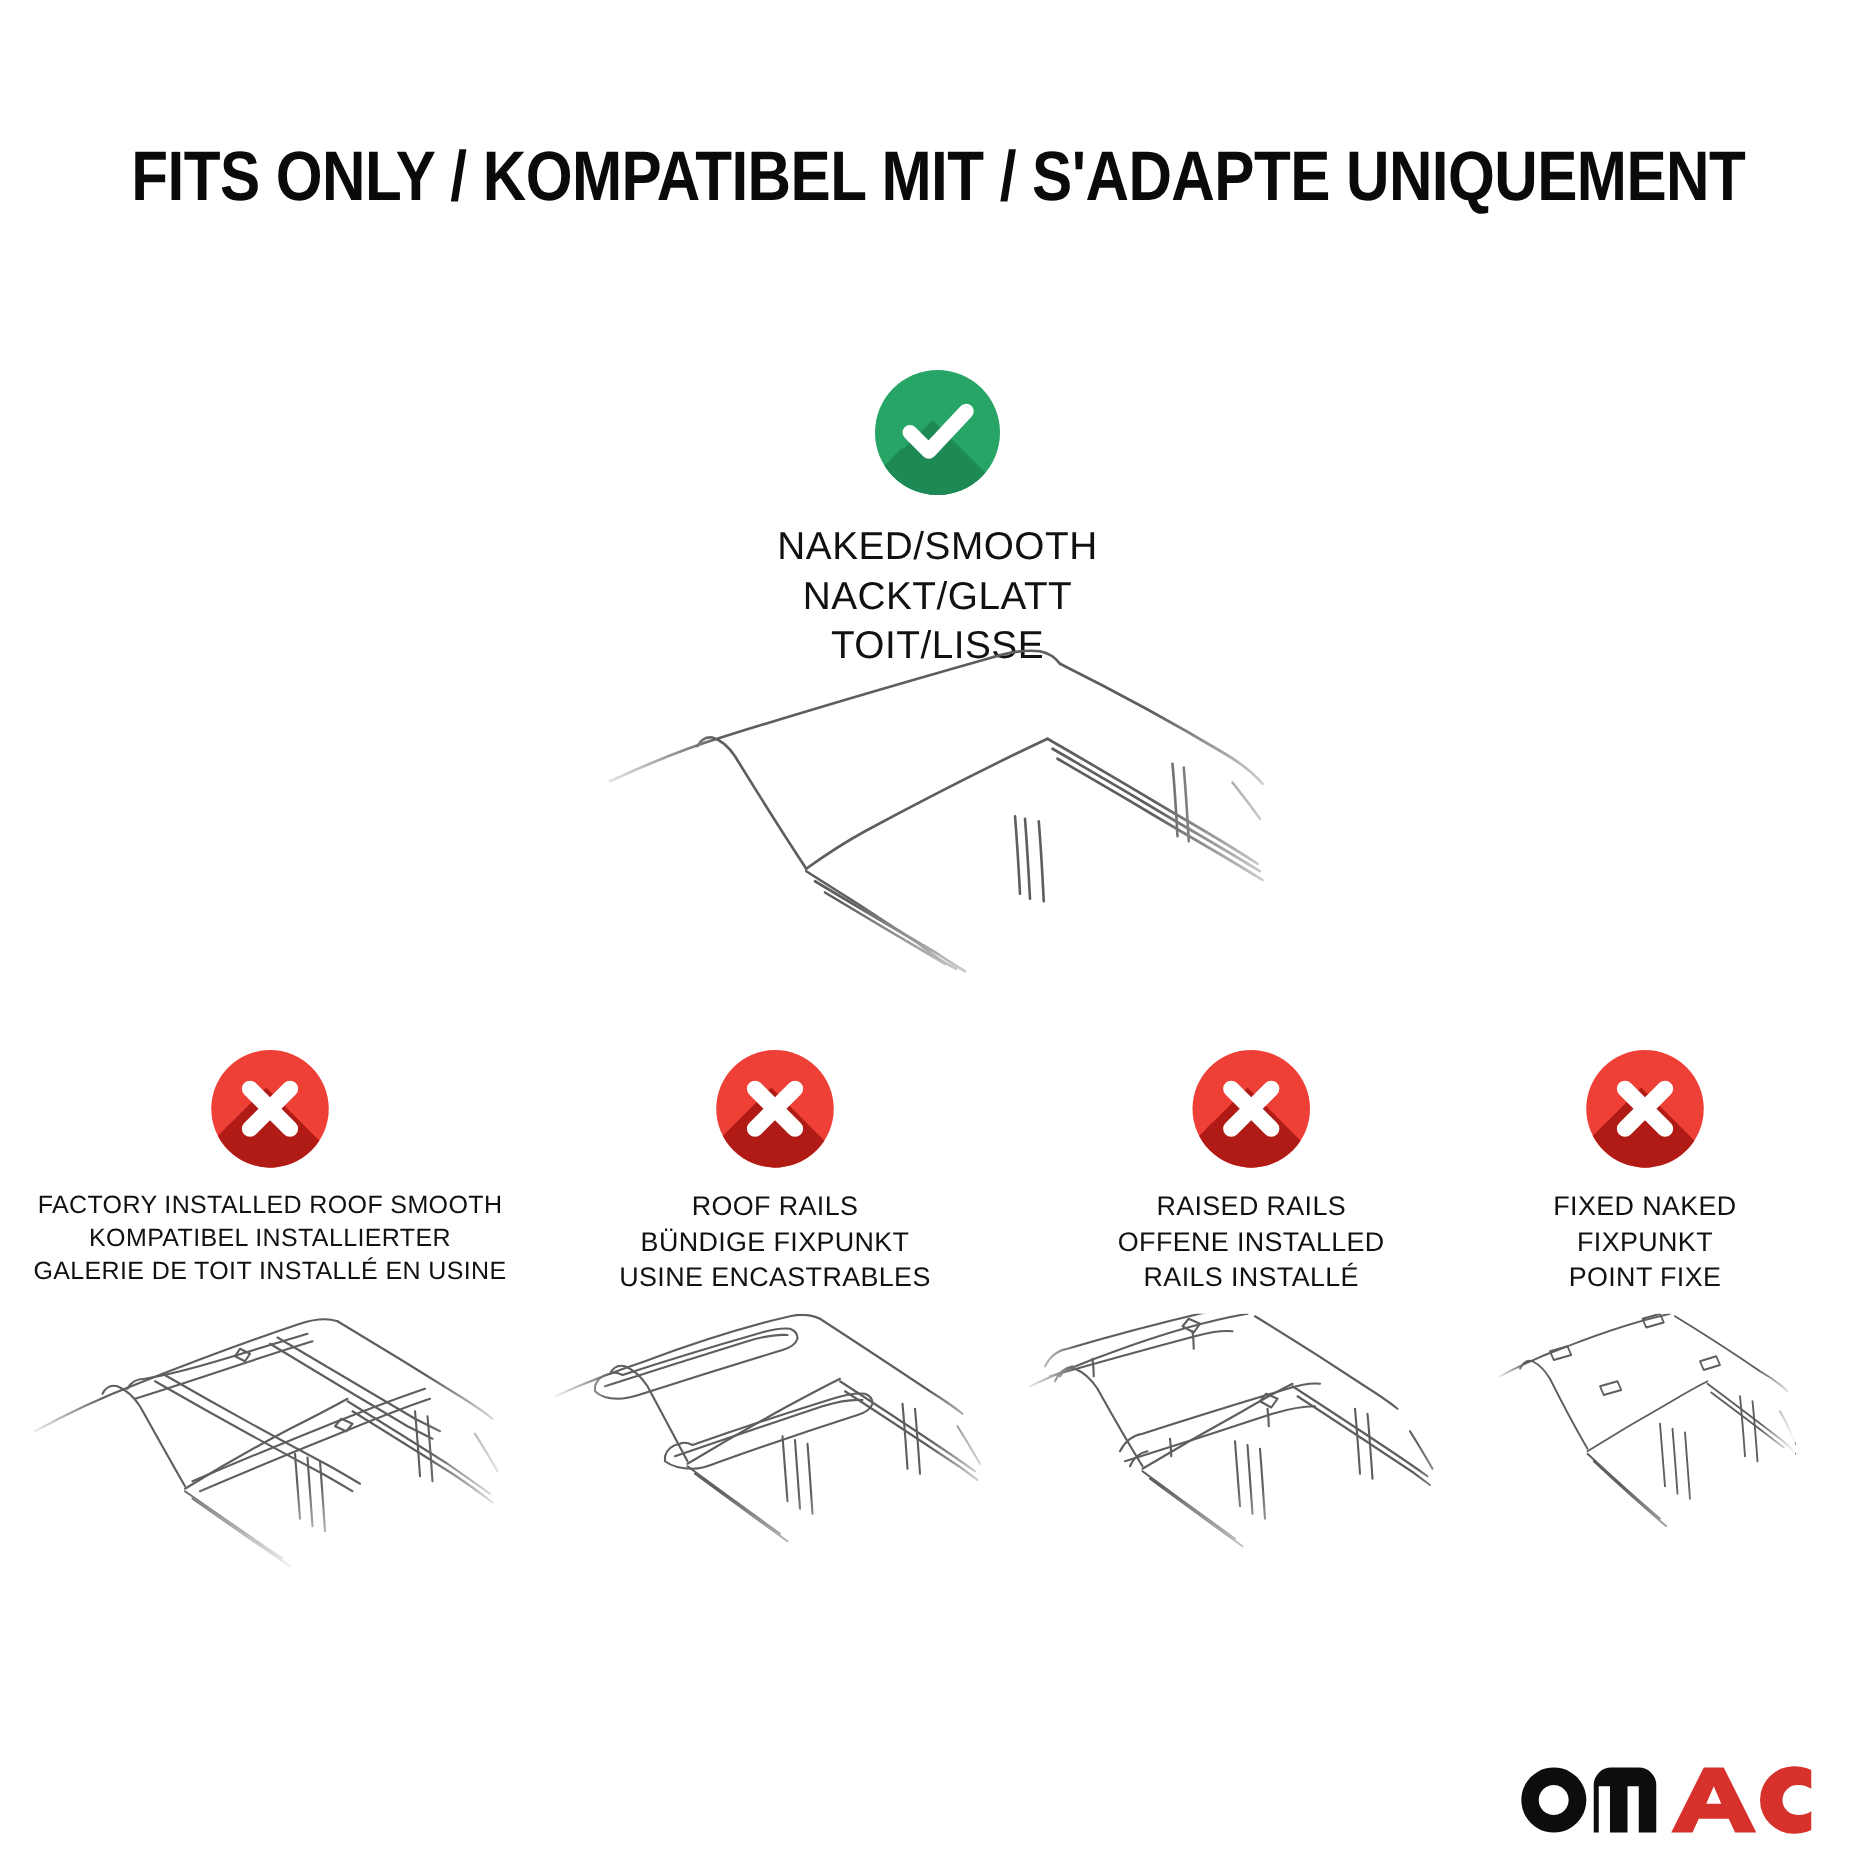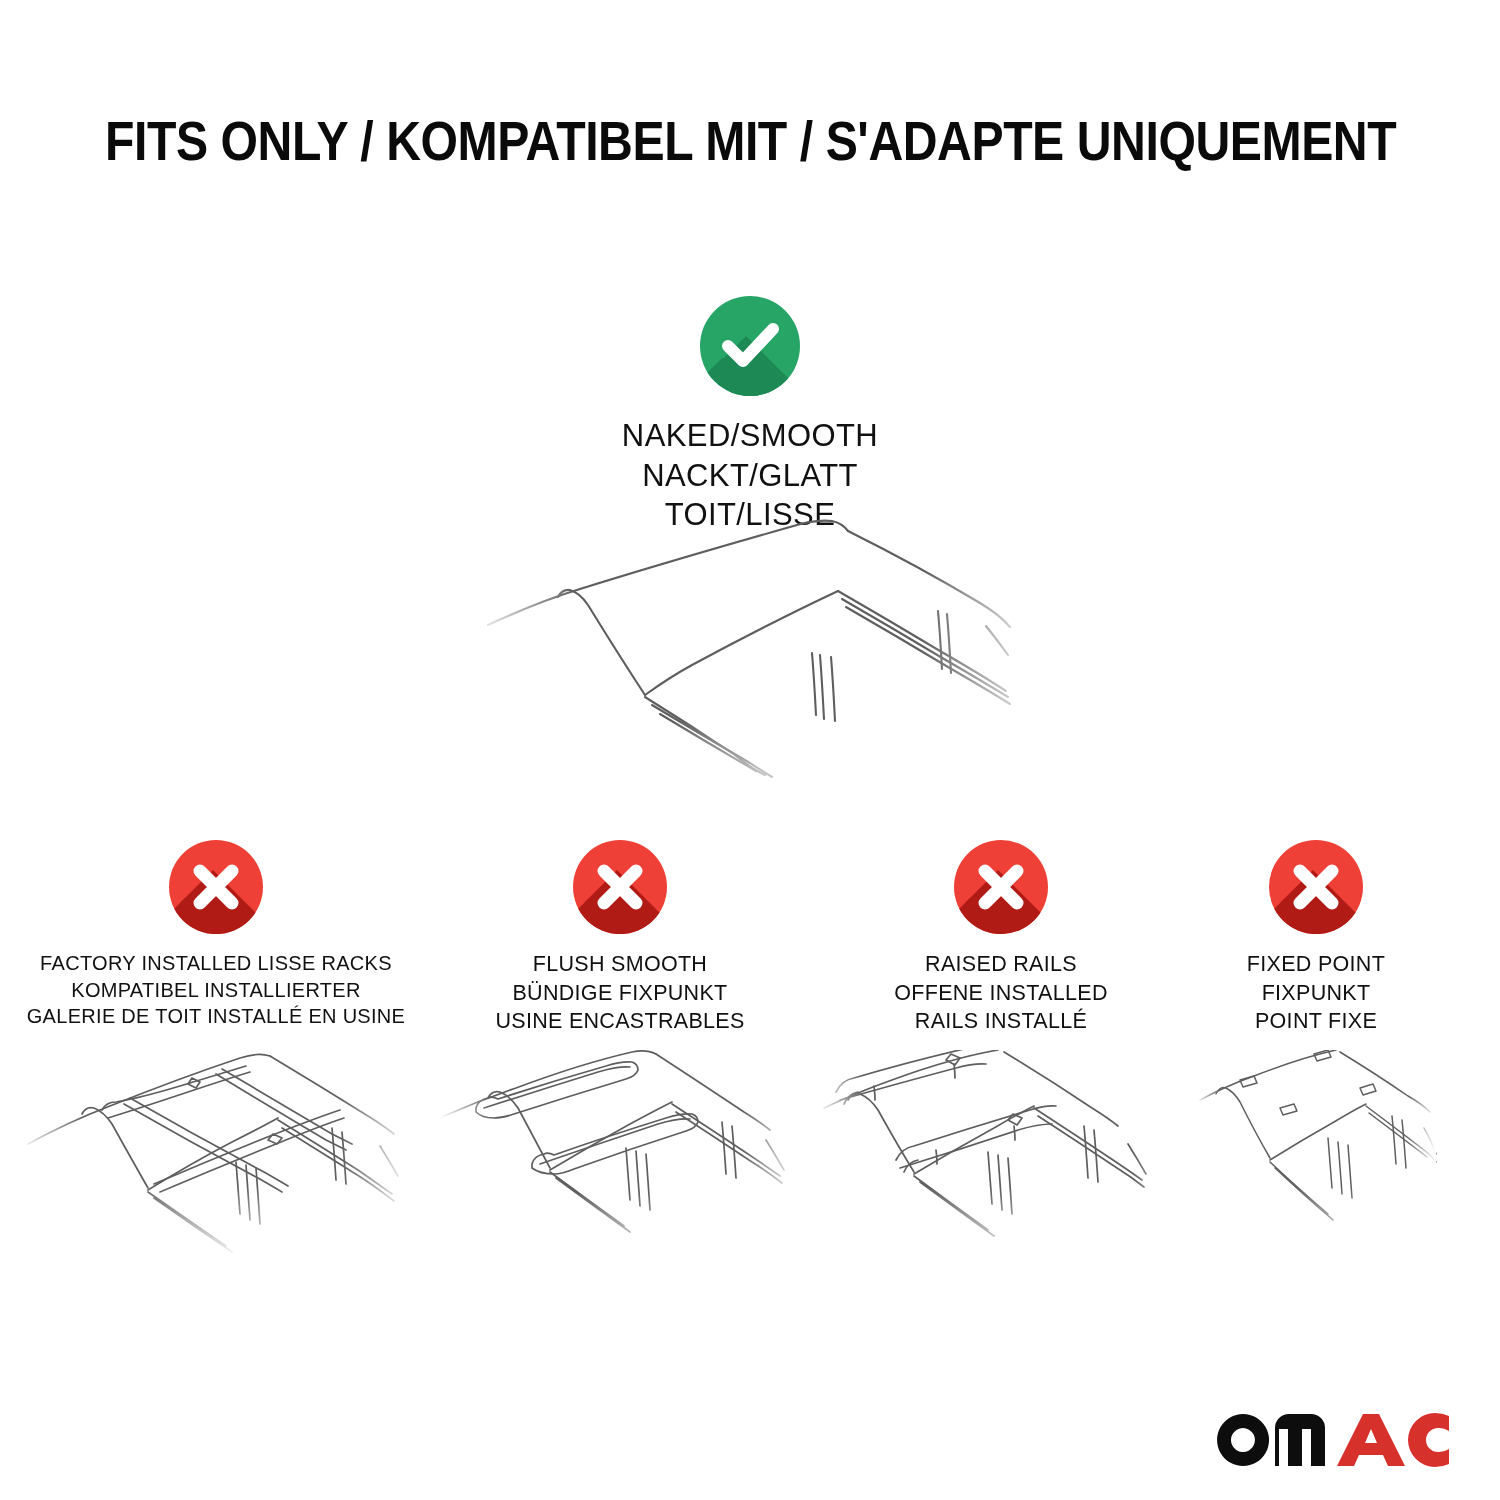--- a/index.html
+++ b/index.html
@@ -245,7 +245,7 @@
       </svg>
     </div>
     <div class="no-caption">
-      <span class="ln">FACTORY INSTALLED LISSE RACKS</span>
+      <span class="ln">FACTORY INSTALLED ROOF SMOOTH</span>
       <span class="ln">KOMPATIBEL INSTALLIERTER</span>
       <span class="ln">GALERIE DE TOIT INSTALLÉ EN USINE</span>
     </div>

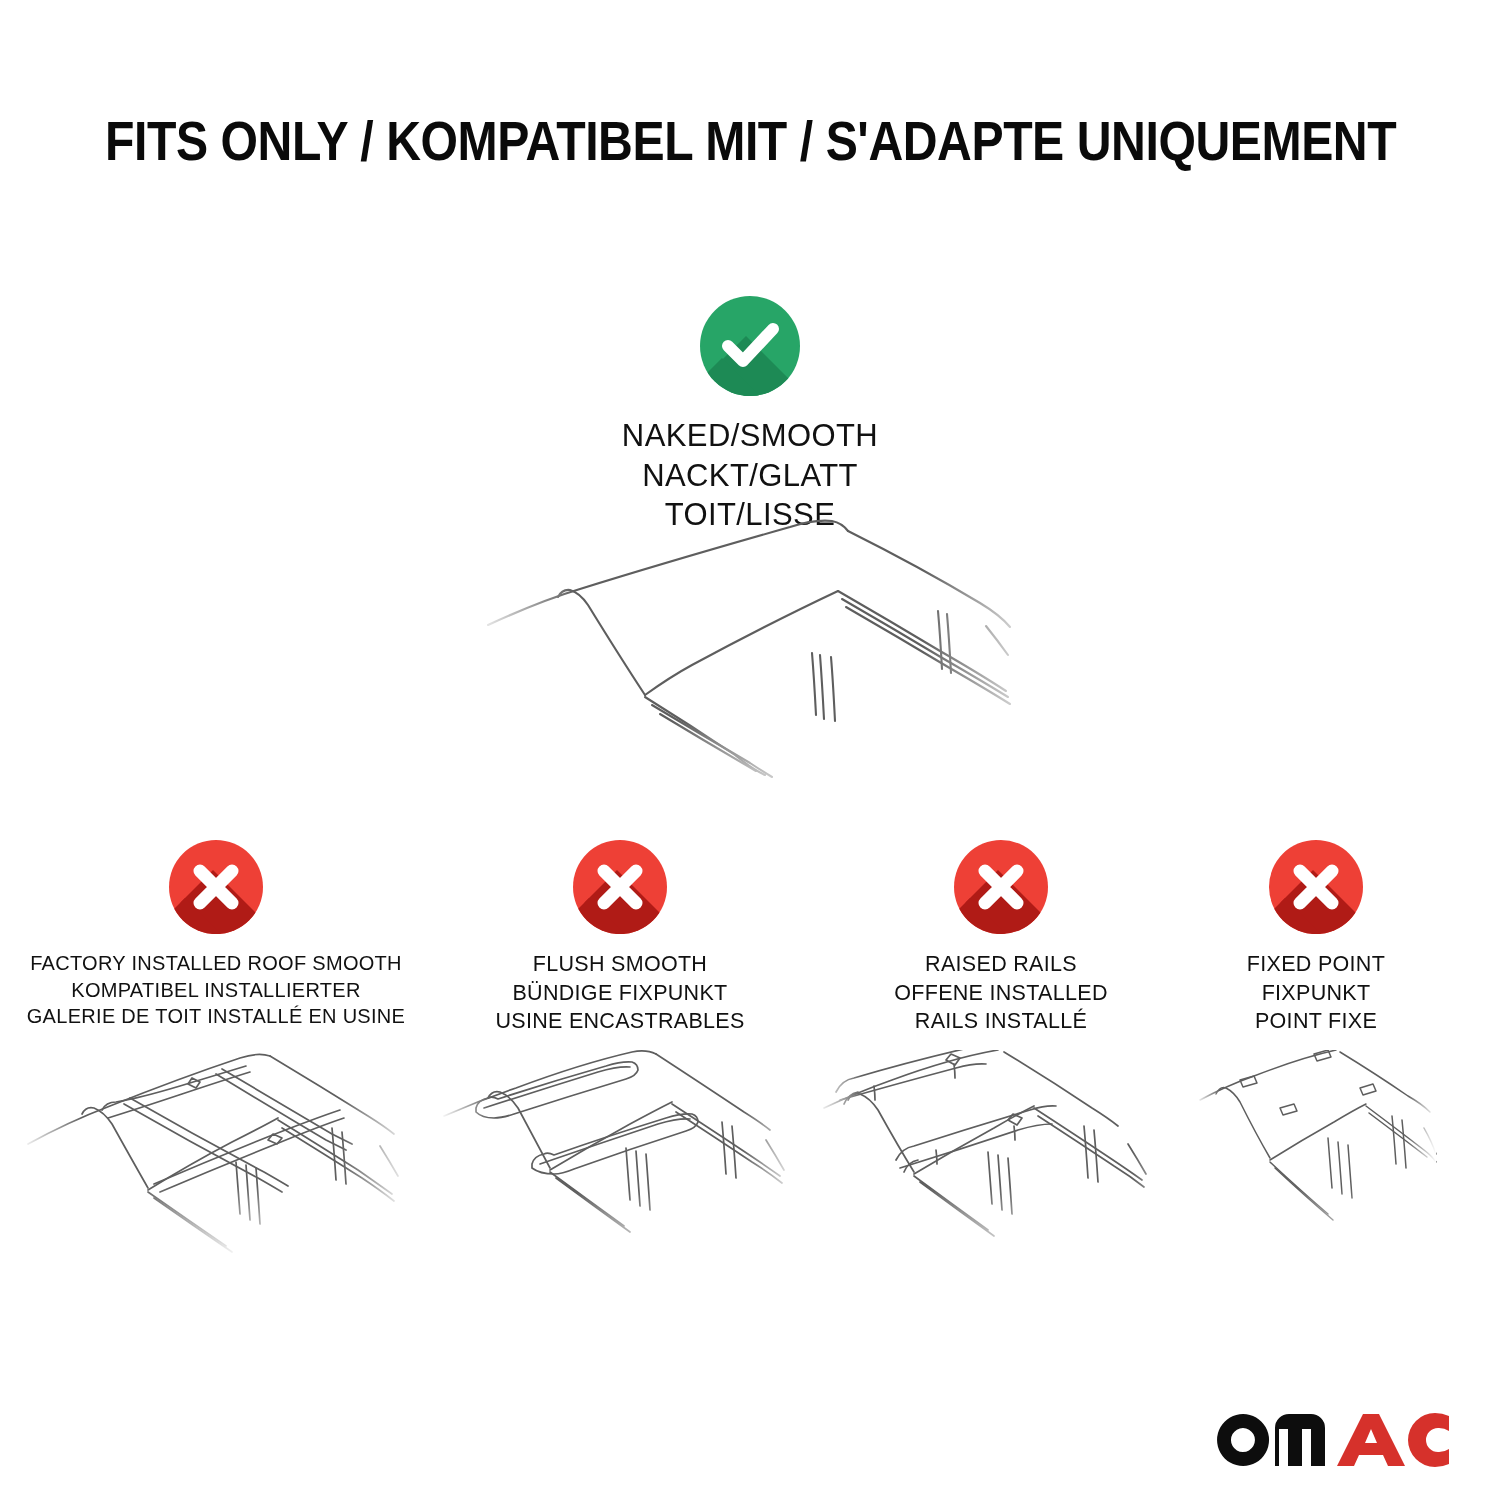--- a/index.html
+++ b/index.html
@@ -313,7 +313,7 @@
       </svg>
     </div>
     <div class="no-caption">
-      <span class="ln">FLUSH SMOOTH</span>
+      <span class="ln">ROOF RAILS</span>
       <span class="ln">BÜNDIGE FIXPUNKT</span>
       <span class="ln">USINE ENCASTRABLES</span>
     </div>

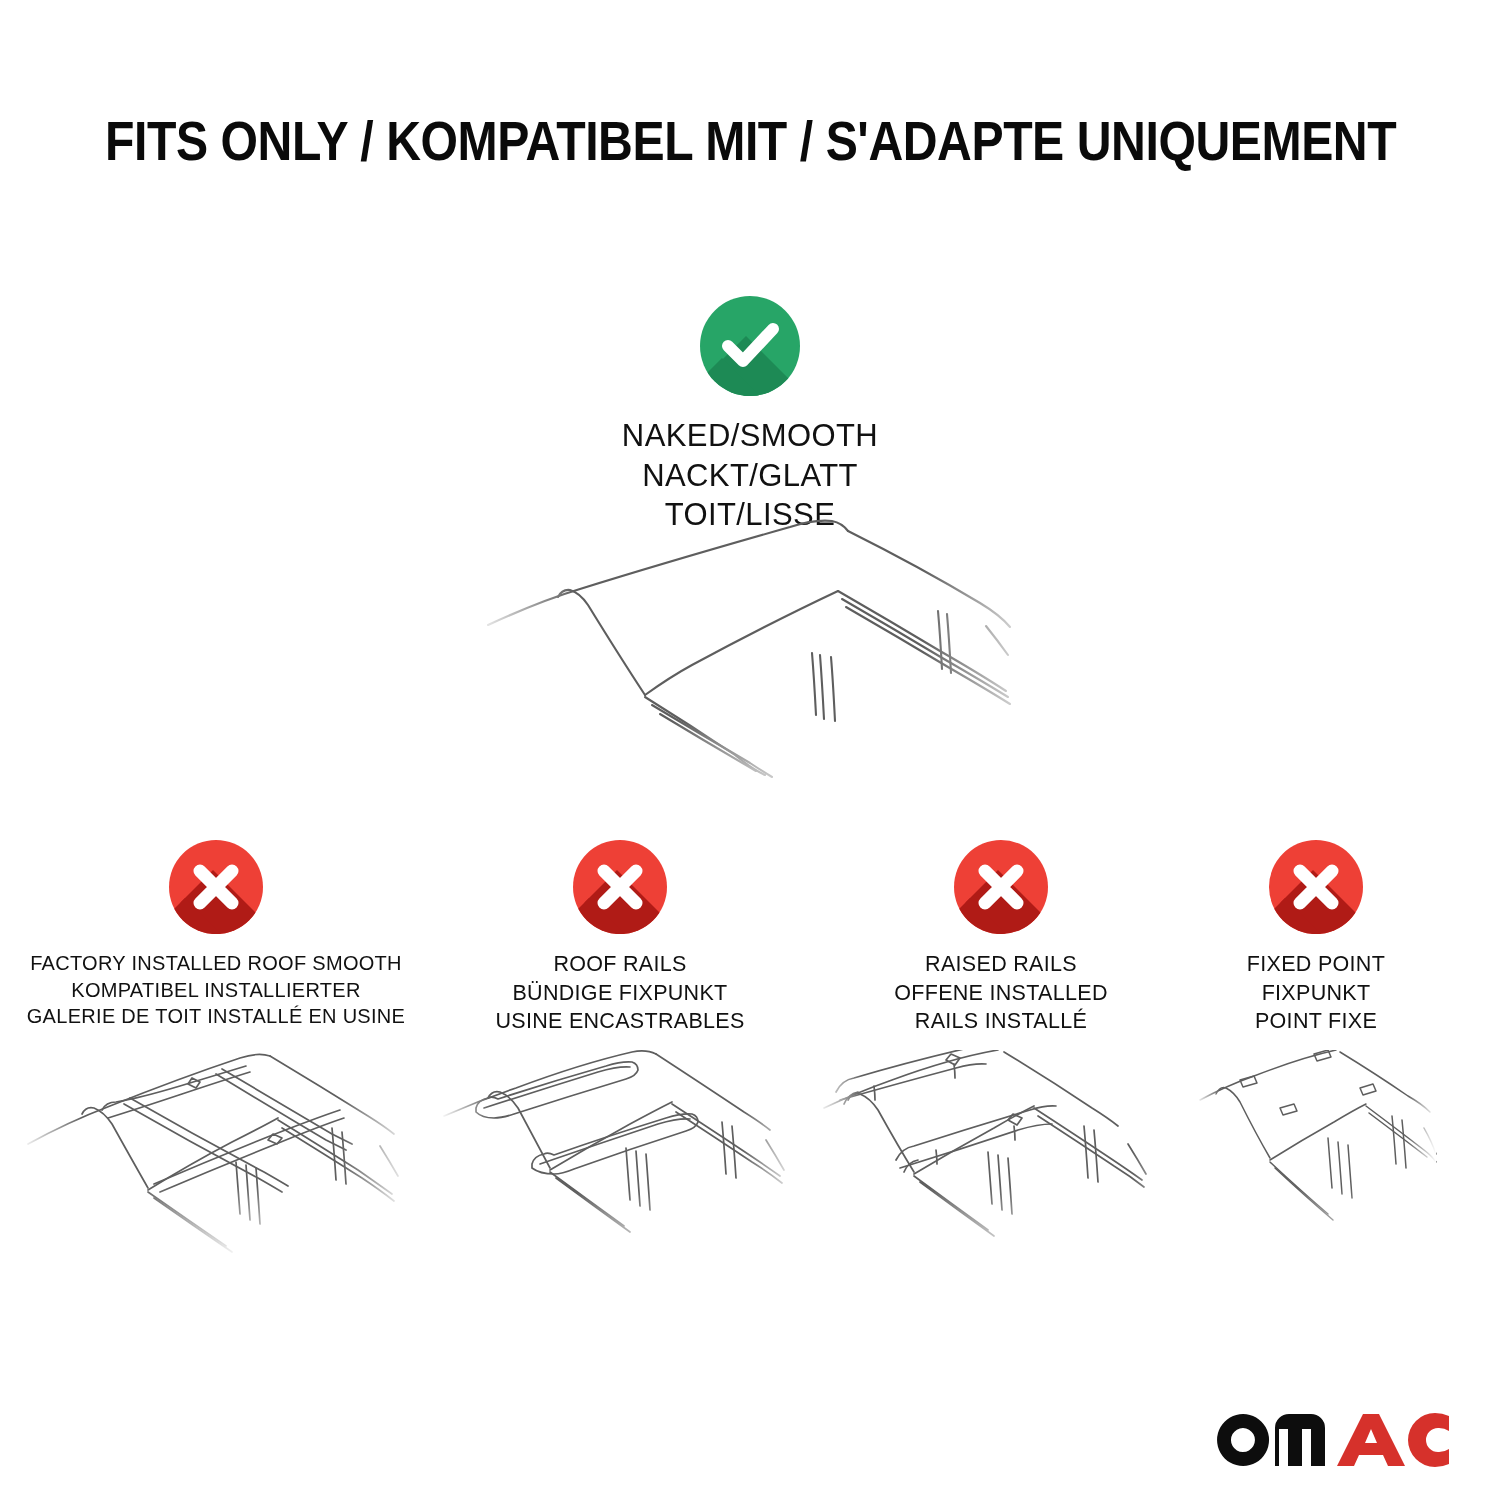--- a/index.html
+++ b/index.html
@@ -436,7 +436,7 @@
       </svg>
     </div>
     <div class="no-caption">
-      <span class="ln">FIXED POINT</span>
+      <span class="ln">FIXED NAKED</span>
       <span class="ln">FIXPUNKT</span>
       <span class="ln">POINT FIXE</span>
     </div>

